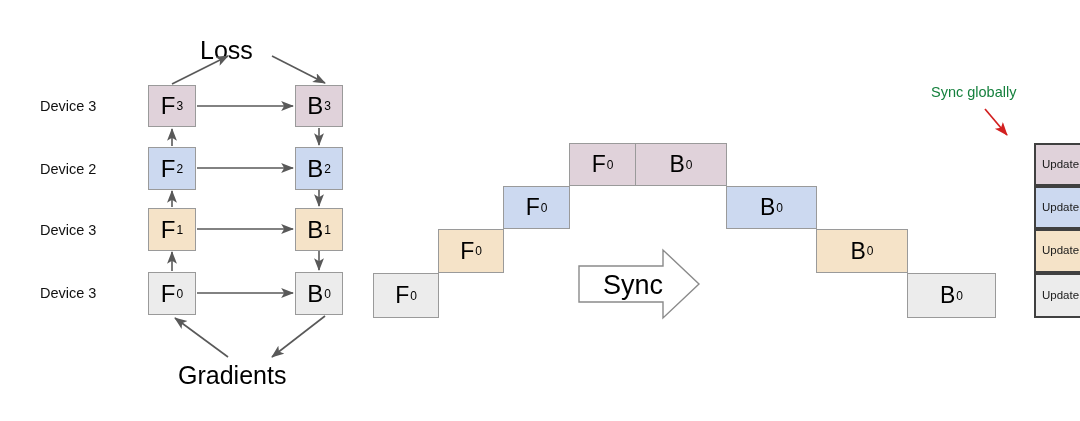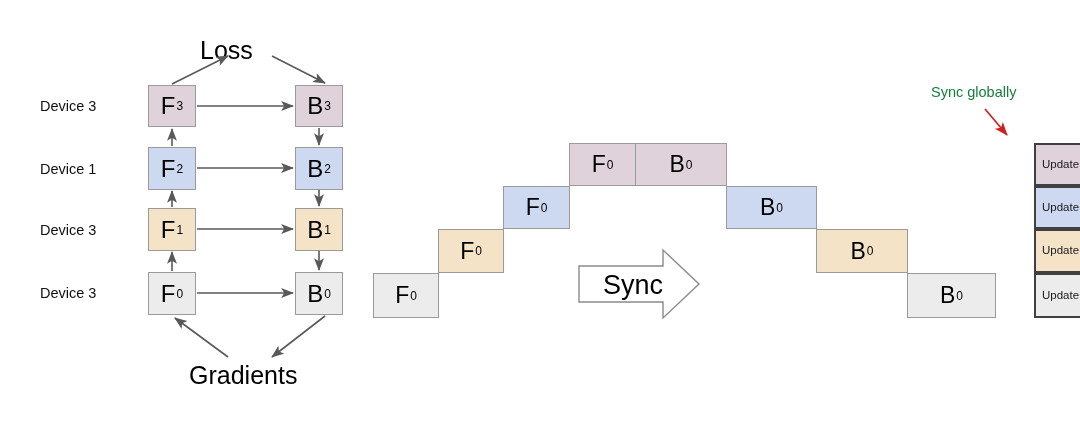--- a/index.html
+++ b/index.html
@@ -110,7 +110,7 @@
     <div class="abs big-label" style="left:189px; top:363px;">Gradients</div>
 
     <div class="abs dev-label" style="left:40px; top:99px; width:100px;">Device 3</div>
-    <div class="abs dev-label" style="left:40px; top:162px; width:100px;">Device 1</div>
+    <div class="abs dev-label" style="left:40px; top:162px; width:100px;">Device 2</div>
     <div class="abs dev-label" style="left:40px; top:223px; width:100px;">Device 3</div>
     <div class="abs dev-label" style="left:40px; top:286px; width:100px;">Device 3</div>
 

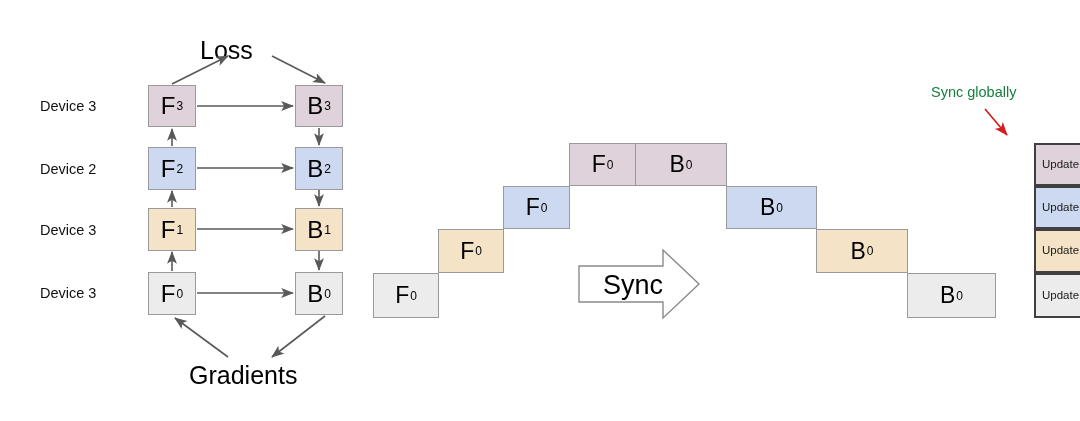--- a/index.html
+++ b/index.html
@@ -107,7 +107,7 @@
 
     <div class="abs big-label" style="left:200px; top:38px;">Loss</div>
 
-    <div class="abs big-label" style="left:189px; top:363px;">Gradients</div>
+    <div class="abs big-label" style="left:178px; top:363px;">Gradients</div>
 
     <div class="abs dev-label" style="left:40px; top:99px; width:100px;">Device 3</div>
     <div class="abs dev-label" style="left:40px; top:162px; width:100px;">Device 2</div>

